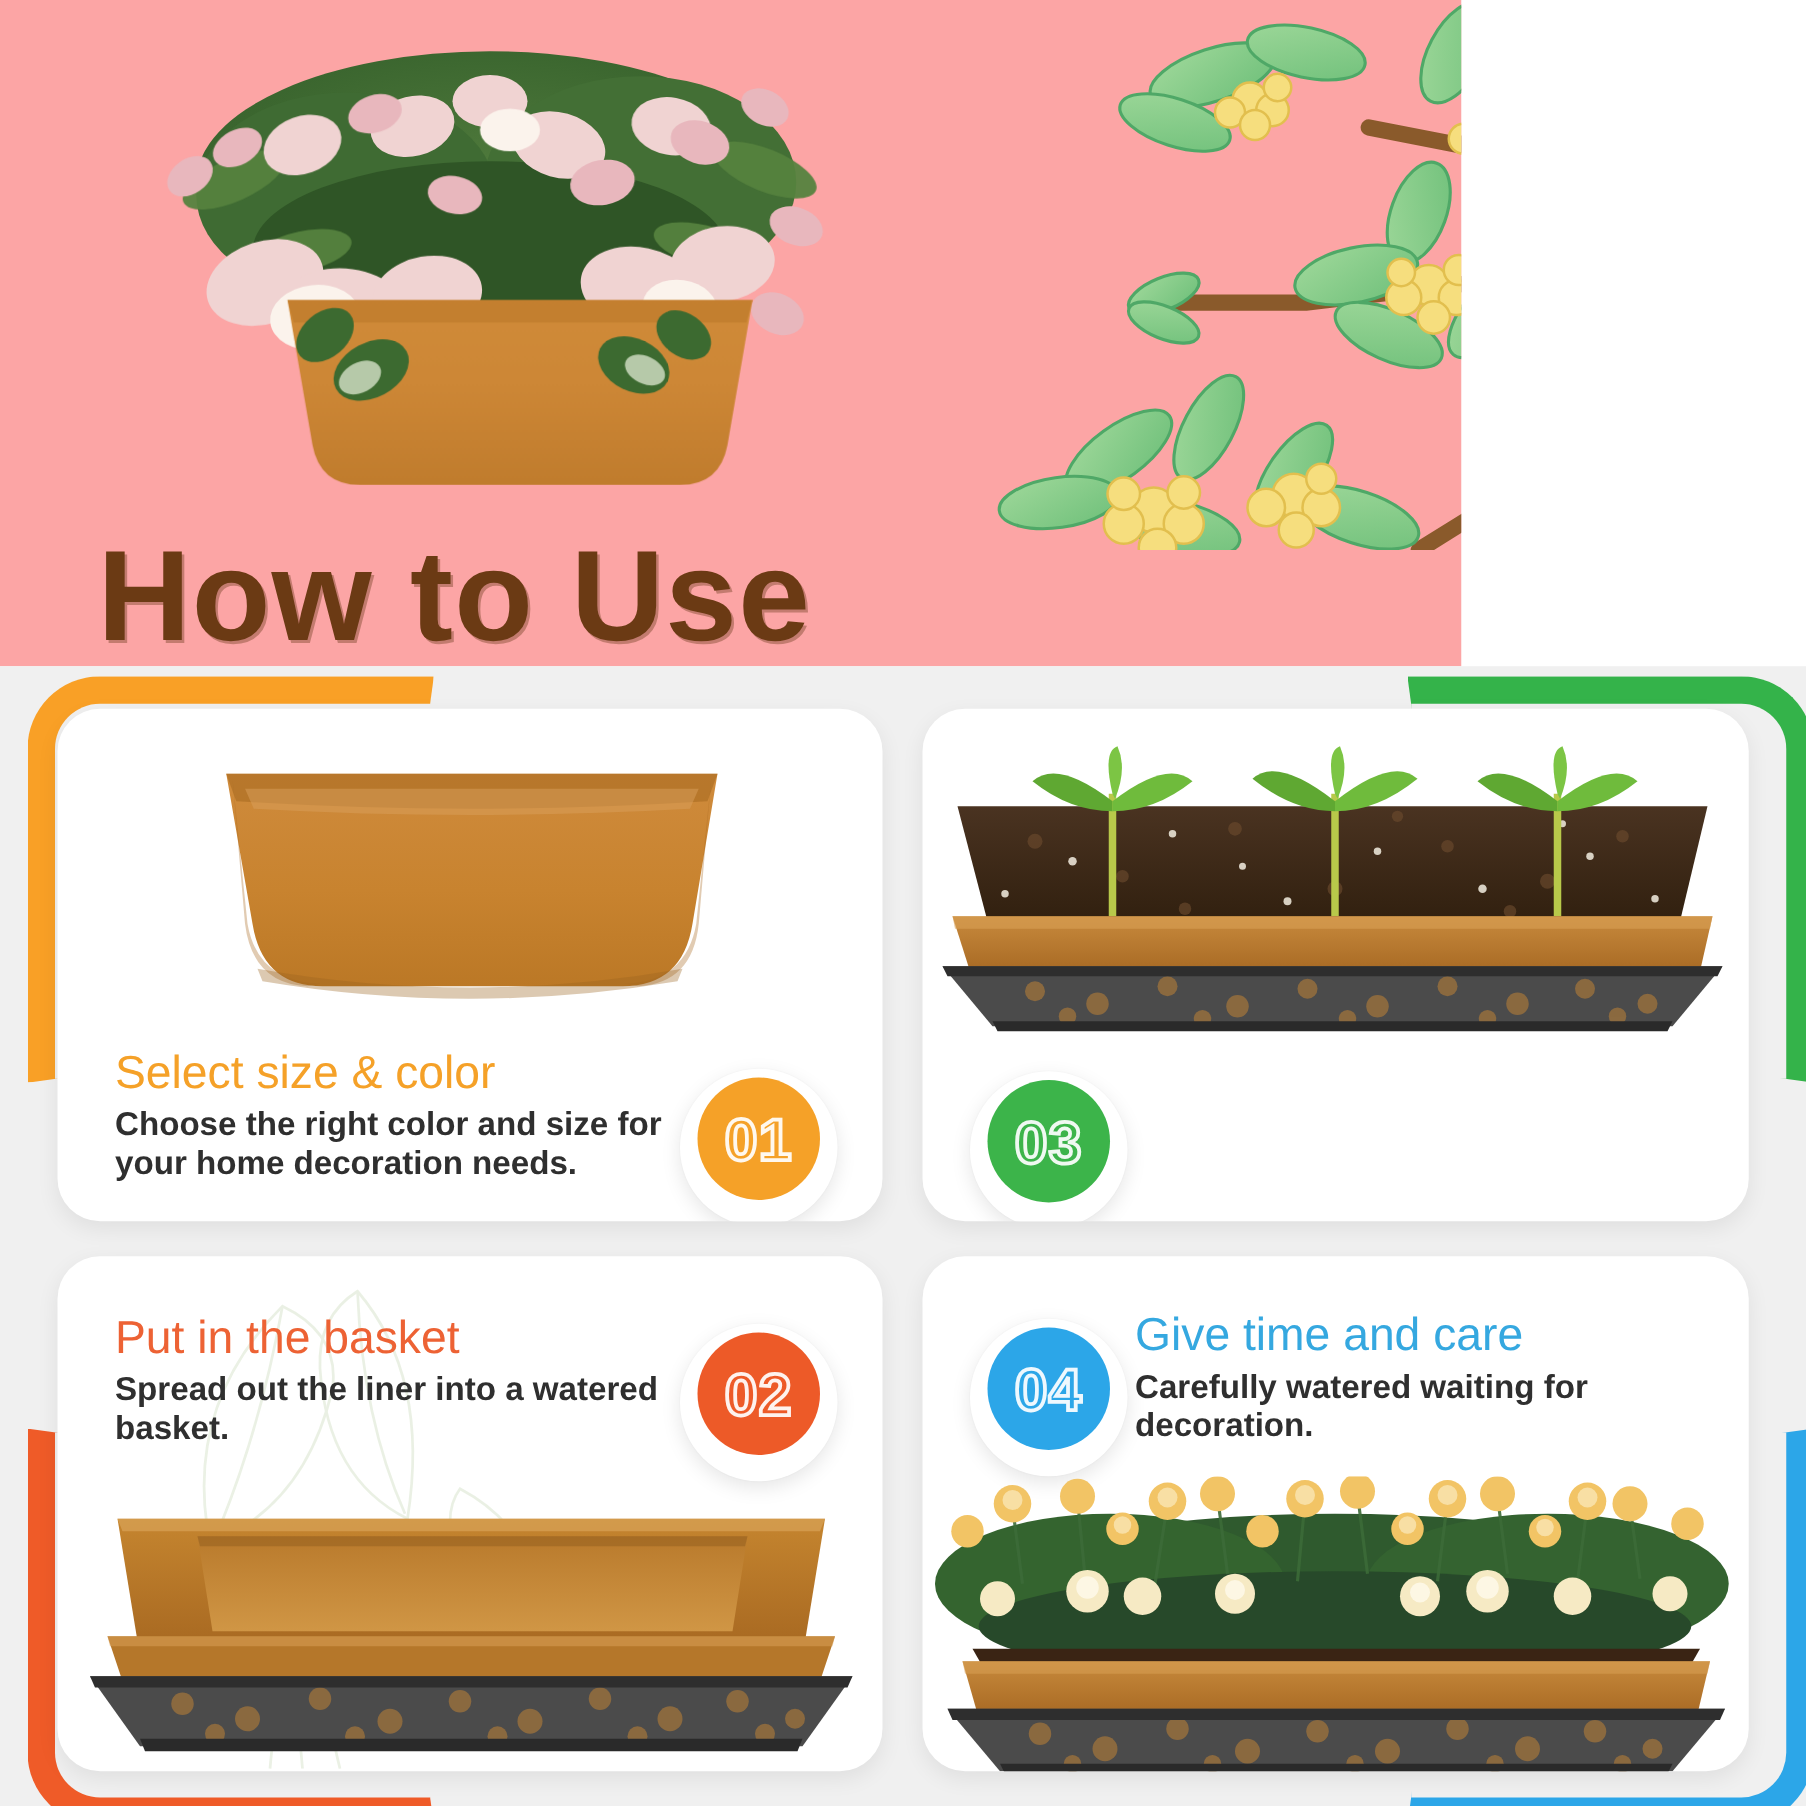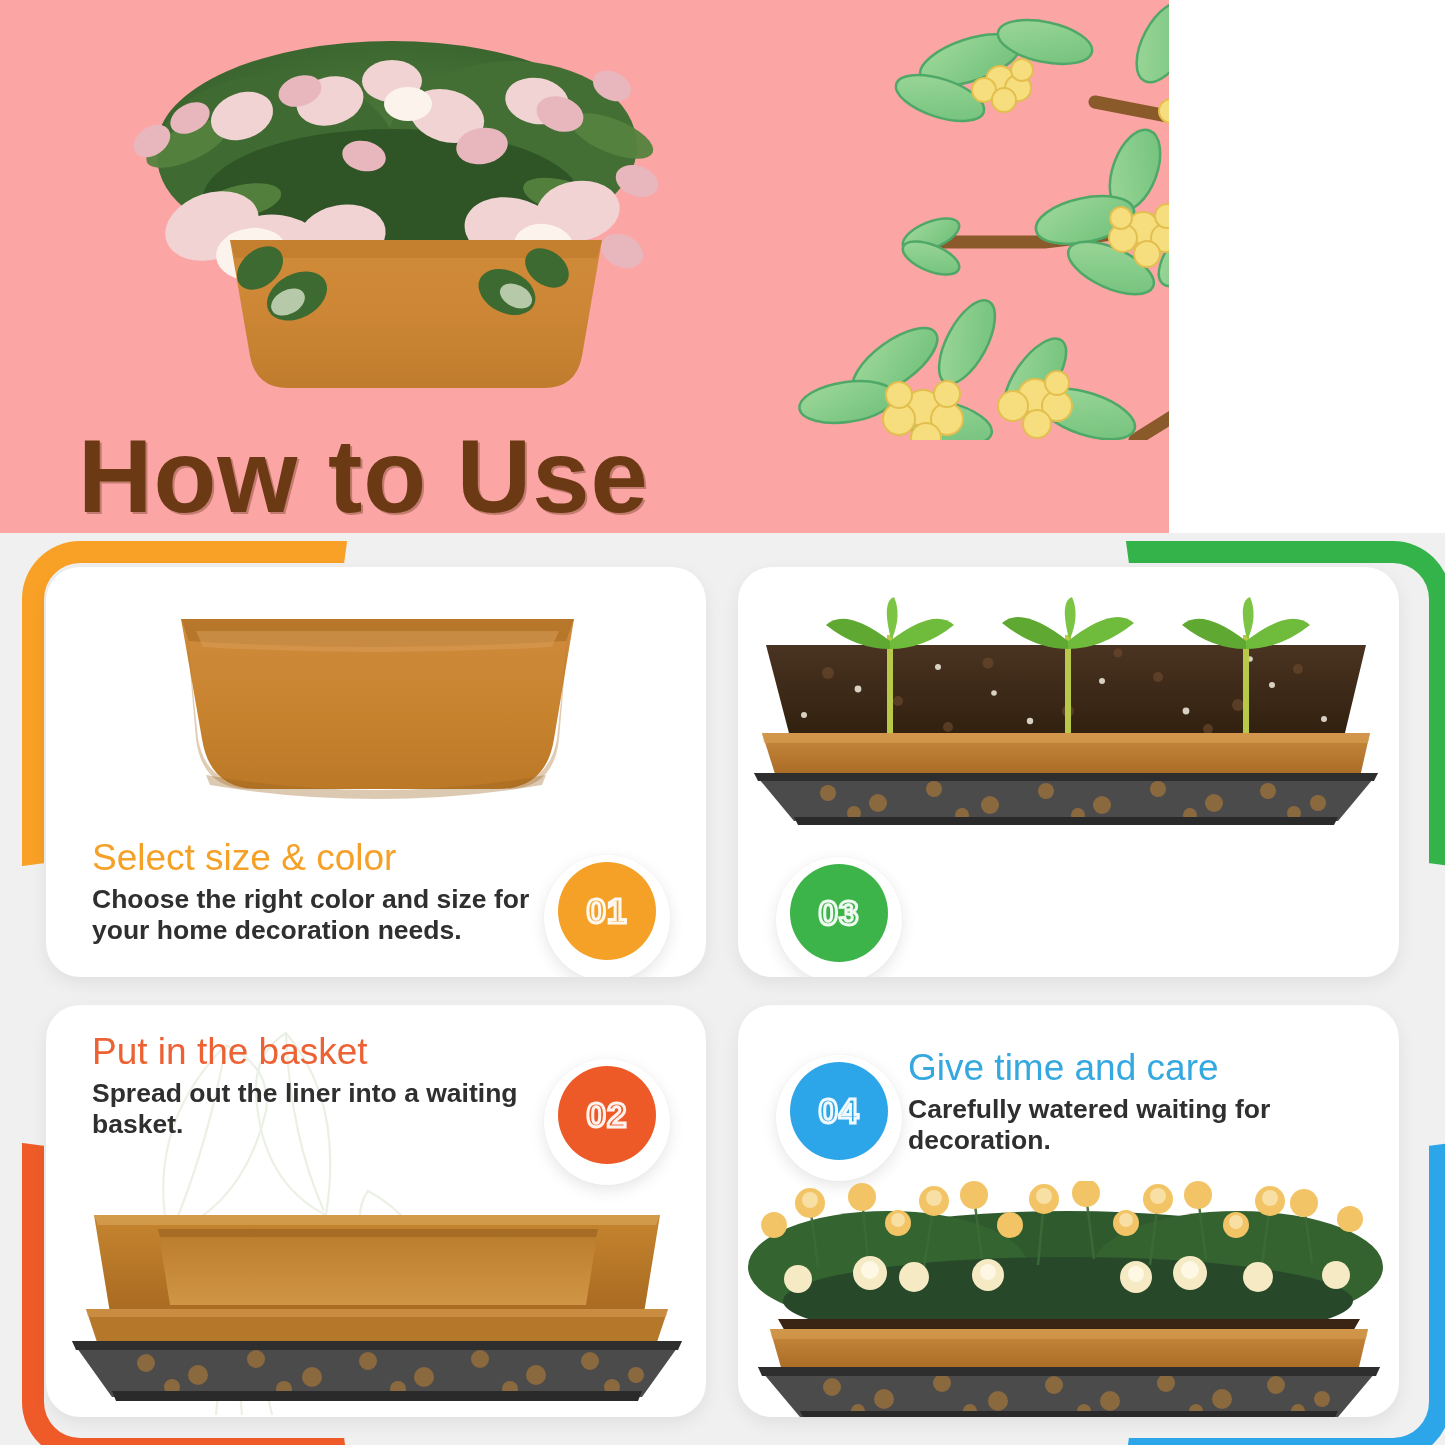--- a/index.html
+++ b/index.html
@@ -87,7 +87,7 @@
     position:absolute;left:14px;top:7px;width:98px;height:98px;
     border-radius:50%;
     display:flex;align-items:center;justify-content:center;
-    font-size:35px;font-weight:700;letter-spacing:1px;
+    font-size:47px;font-weight:700;letter-spacing:1px;
     color:transparent;
     -webkit-text-stroke:3px rgba(255,255,255,.92);
     font-family:"Liberation Sans", sans-serif;

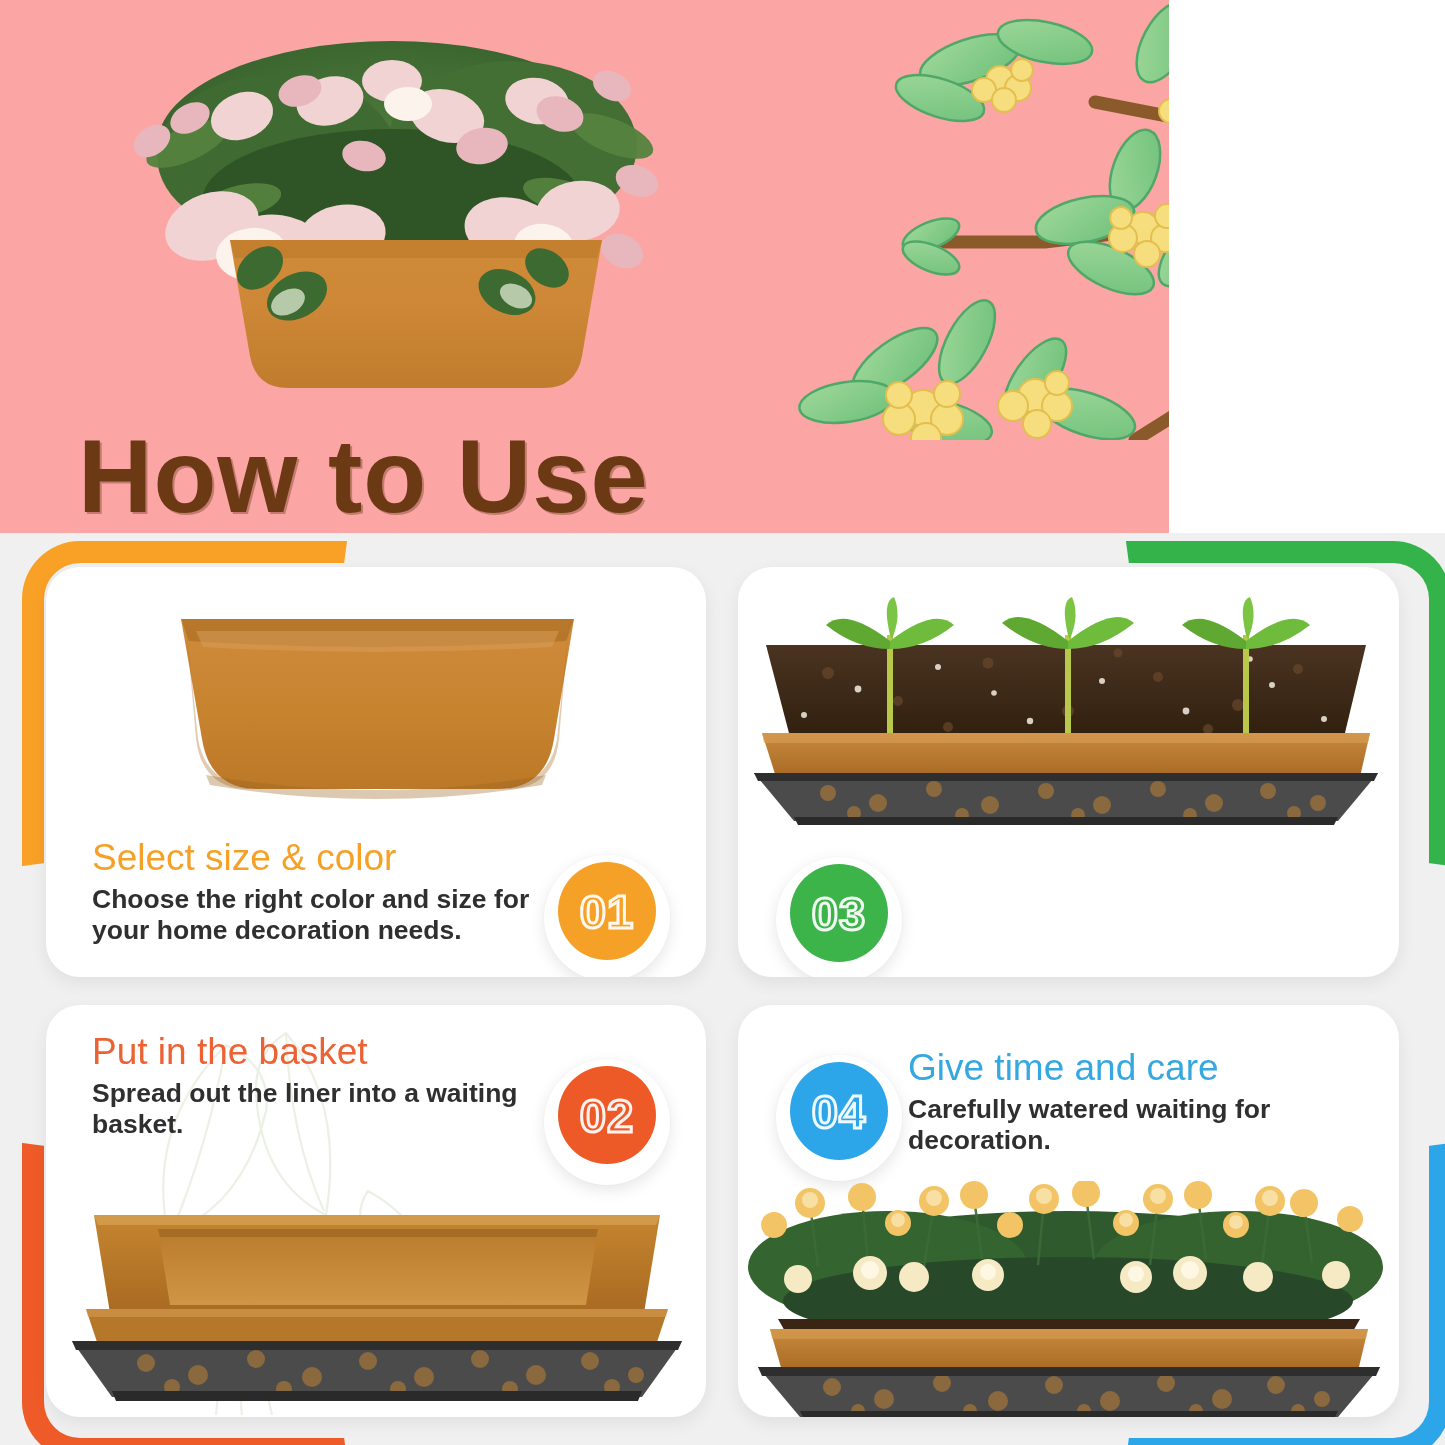--- a/index.html
+++ b/index.html
@@ -104,7 +104,7 @@
   .c3 .badge-wrap{left:38px;top:290px;}
 
   
-  .c2 .textblock{top:28px;left:46px;right:170px;}
+  .c2 .textblock{top:46px;left:46px;right:170px;}
   .c2 .badge-wrap{left:498px;top:54px;}
   .c2 .media{top:190px;height:225px;}
 

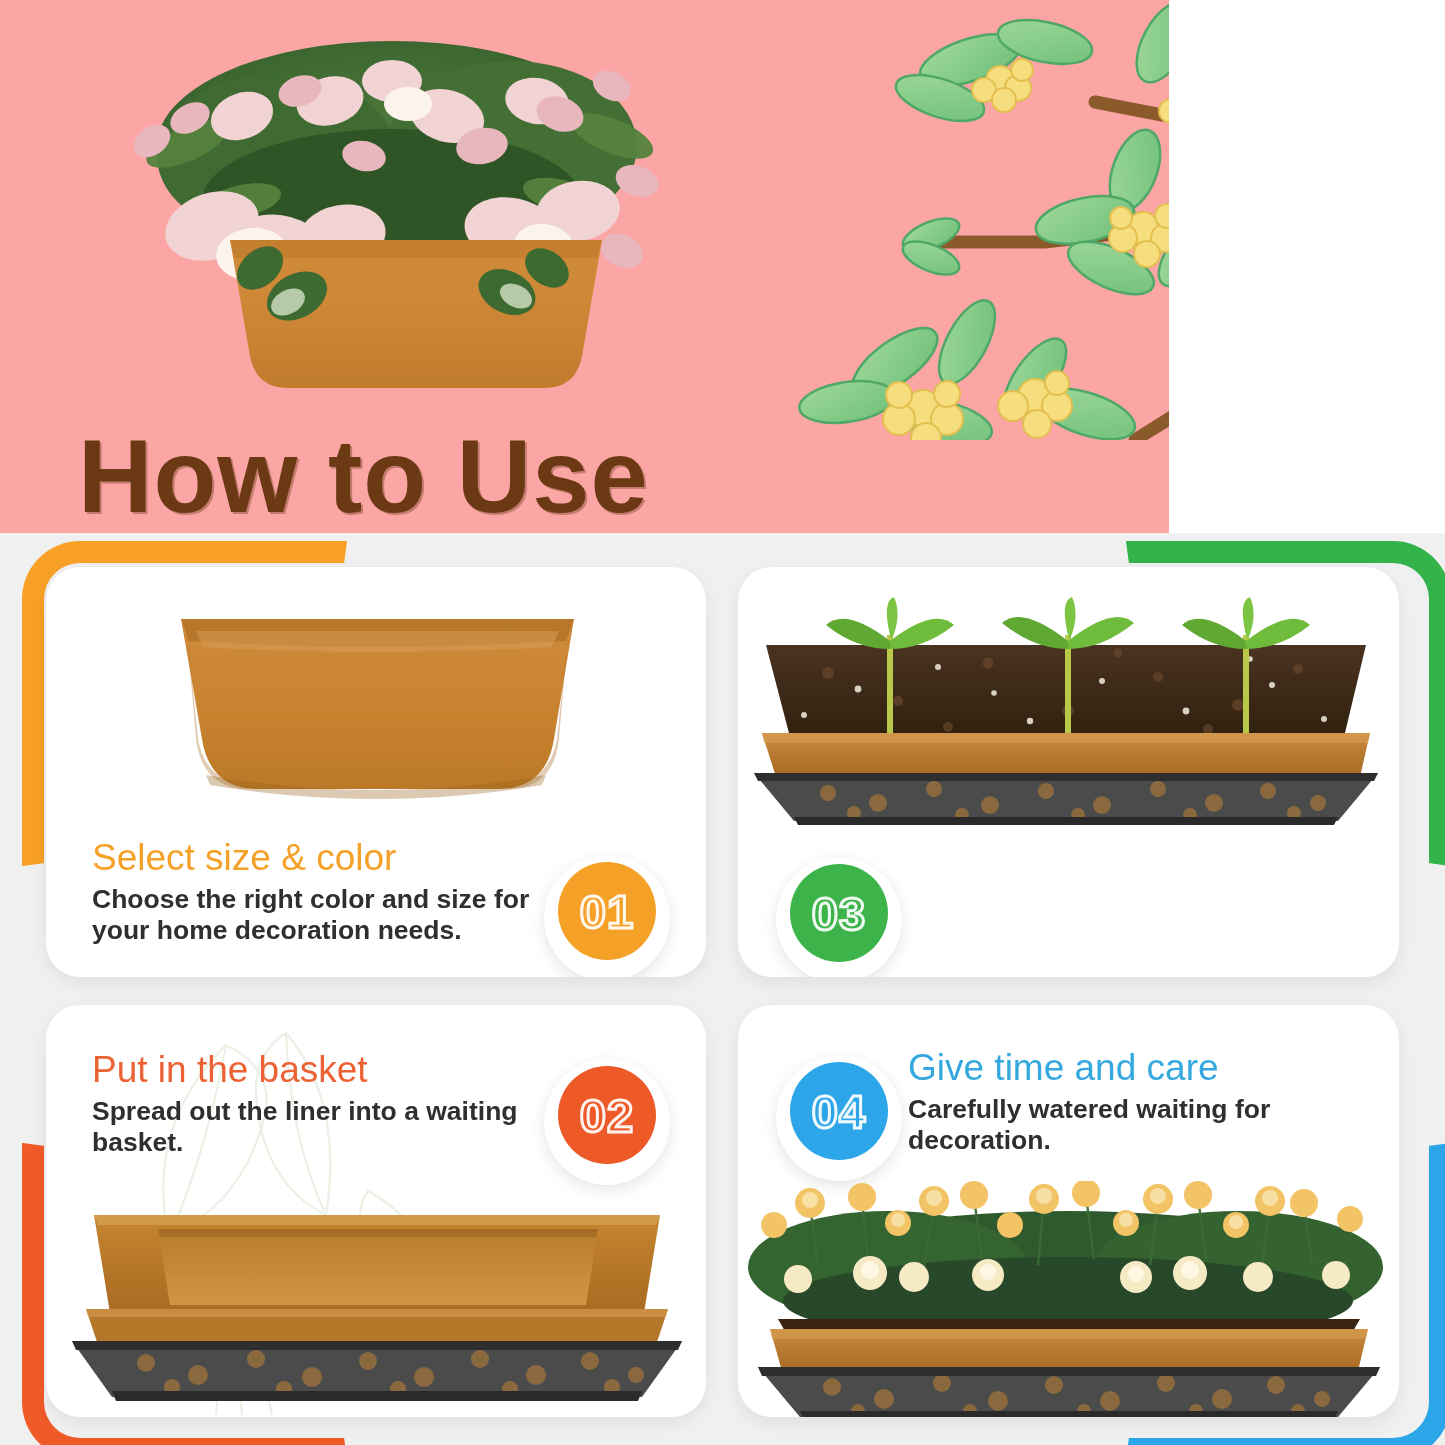--- a/index.html
+++ b/index.html
@@ -459,7 +459,7 @@
       </div>
       <div class="textblock">
         <p class="heading" style="color:#ed6234">Put in the basket</p>
-        <p class="body">Spread out the liner into a waiting basket.</p>
+        <p class="body">Spread out the liner into a watered basket.</p>
       </div>
       <div class="badge-wrap">
         <div class="halo"></div>

